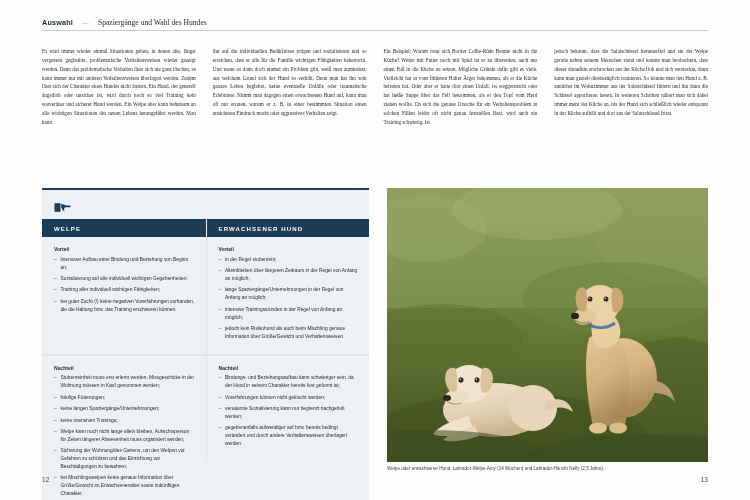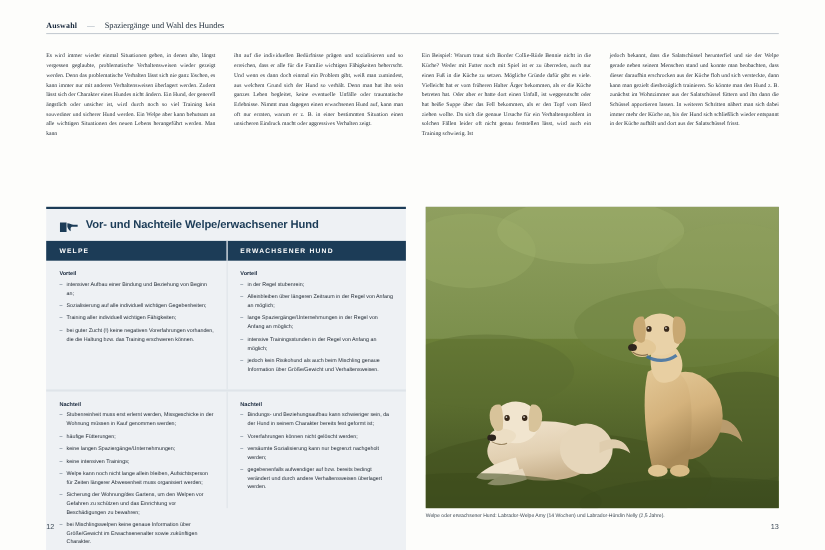--- a/index.html
+++ b/index.html
@@ -32,7 +32,7 @@
     color: #1b2a3a;
   }
   .header .chapter {
-    font-family: Liberation Serif, serif;
+    font-family: Liberation Sans, sans-serif;
     font-weight: bold;
     font-size: 7.2px;
     letter-spacing: 0.2px;

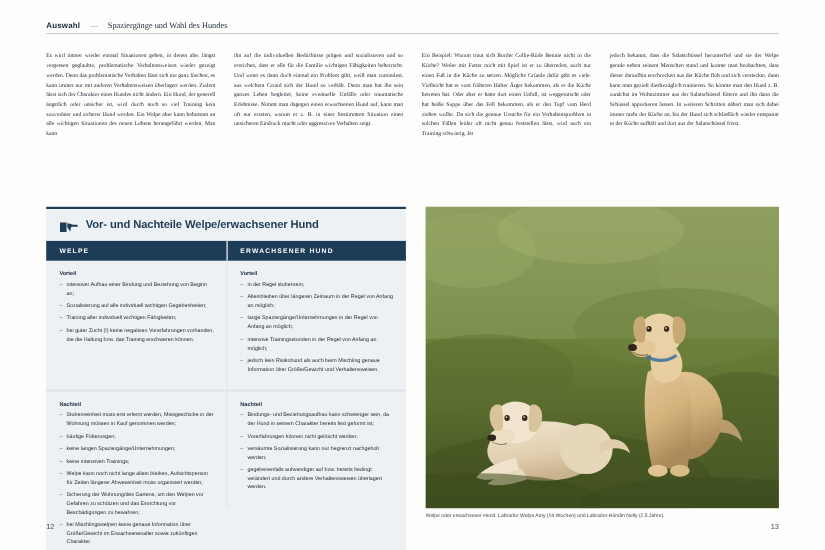--- a/index.html
+++ b/index.html
@@ -228,7 +228,6 @@
           <path d="M7.2 2.0 C9.5 2.0 11.0 3.4 12.8 3.4 L16.6 3.4 L16.6 5.2 L12.0 5.2 C11.0 5.2 10.2 5.8 10.2 6.6 L10.2 9.2 C9.0 8.6 7.8 7.0 7.2 5.2 Z" fill="#1c3c57"></path>
         </svg>
       </span>
-      <h2>Vor- und Nachteile Welpe/erwachsener Hund</h2>
     </div>
 
     <div class="tbl">

